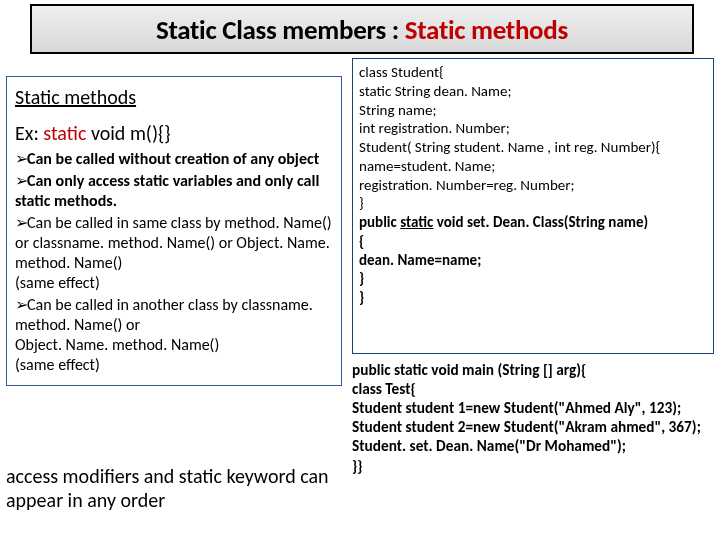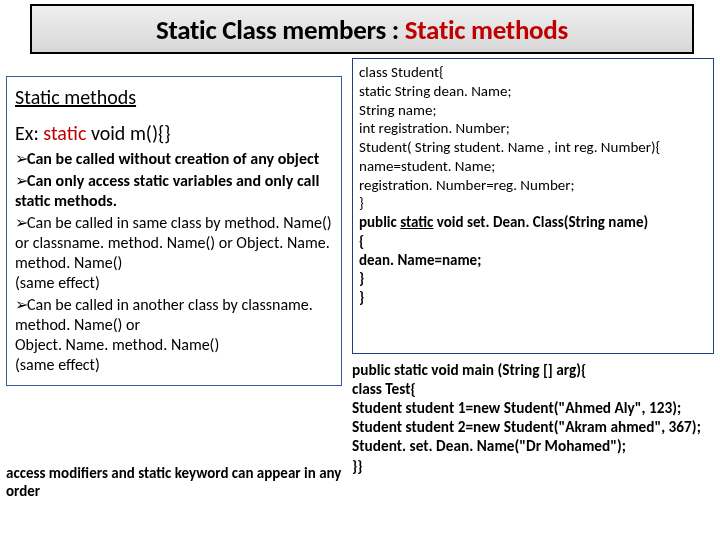--- a/index.html
+++ b/index.html
@@ -70,8 +70,8 @@
     left: 6px;
     top: 464px;
     width: 336px;
-    font-size: 15px;
-    font-weight: 700;
+    font-size: 20px;
+    font-weight: 400;
     line-height: 1.2;
   }
   .code-box1 {

